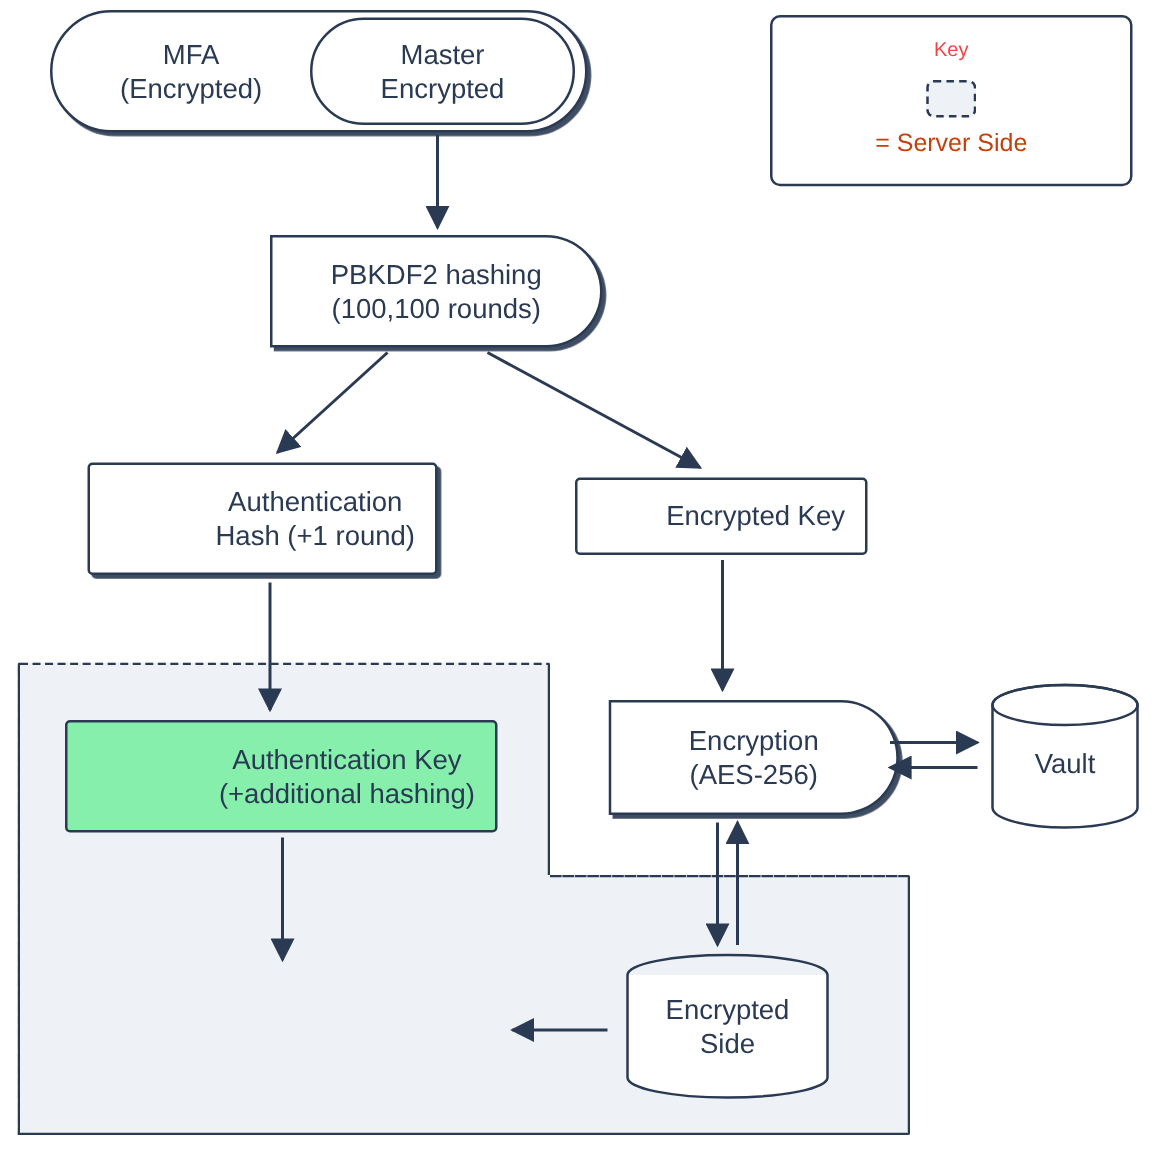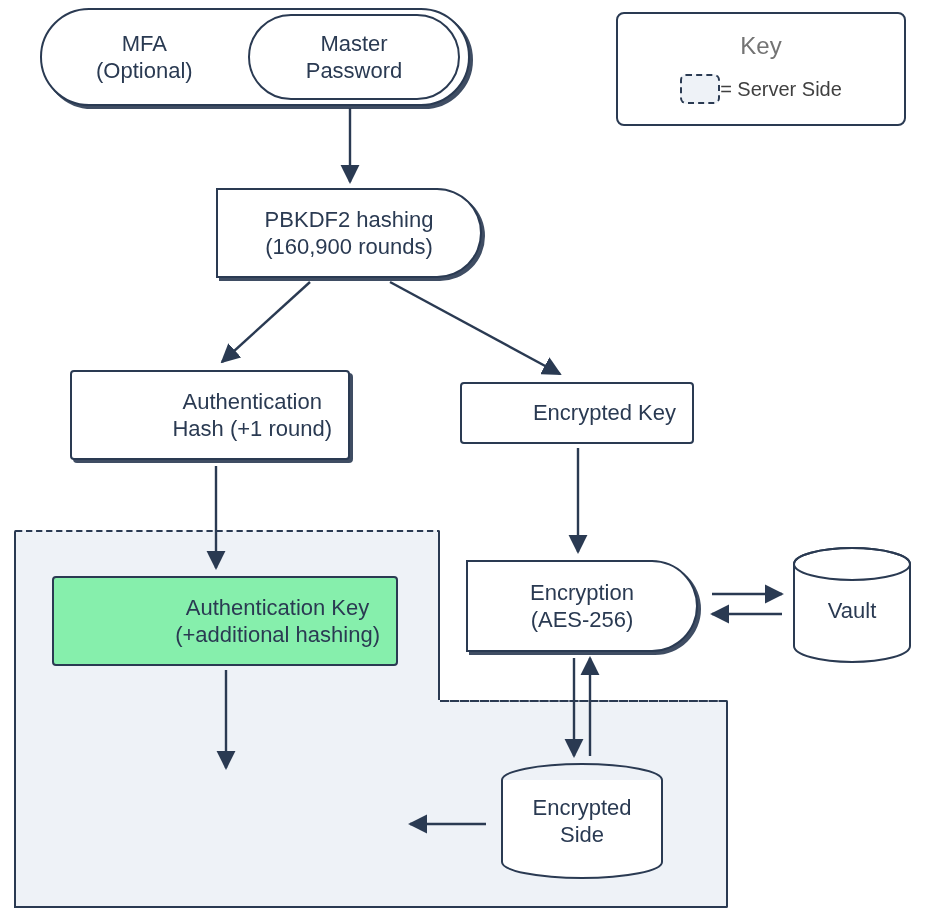--- a/index.html
+++ b/index.html
@@ -143,7 +143,7 @@
 
   <div class="node pill-full shadow z2" style="left:40px; top:8px; width:430px; height:98px; justify-content:flex-start; padding-left:54px;">
     <span class="label-text">MFA
-(Optional)</span>
+(Encrypted)</span>
   </div>
   <div class="node pill-full z2" style="left:248px; top:14px; width:212px; height:86px; background:#ffffff;">
     <span class="label-text">Master

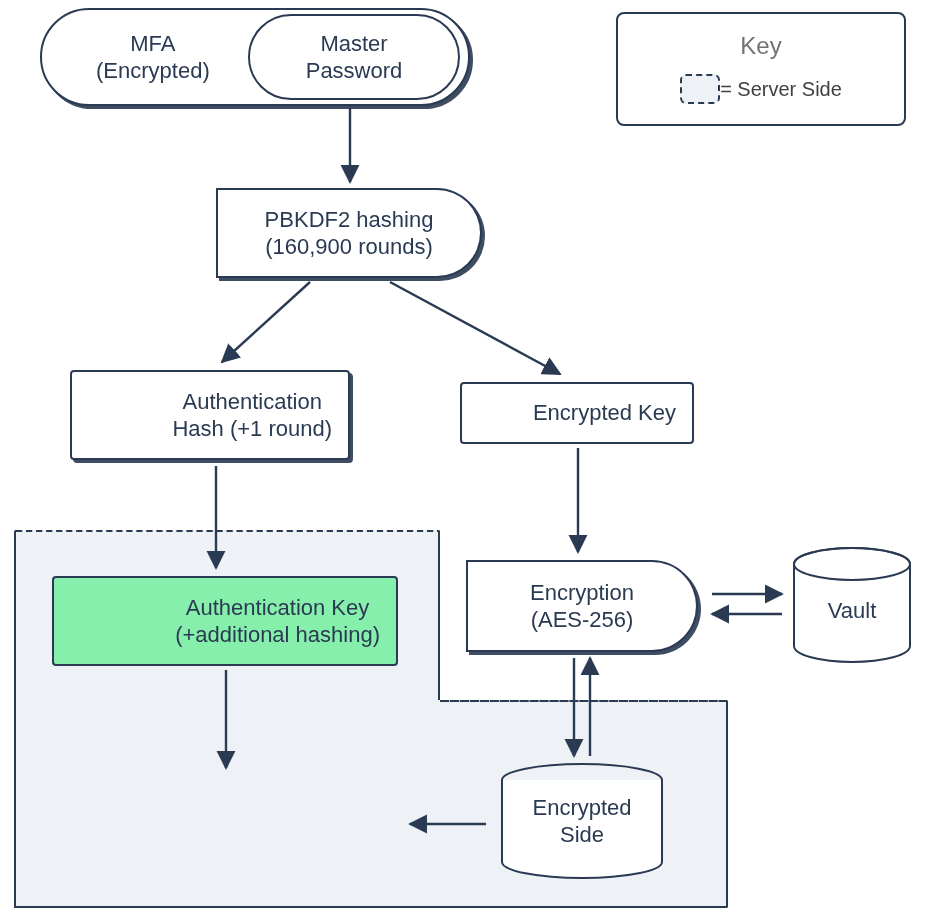--- a/index.html
+++ b/index.html
@@ -147,7 +147,7 @@
   </div>
   <div class="node pill-full z2" style="left:248px; top:14px; width:212px; height:86px; background:#ffffff;">
     <span class="label-text">Master
-Password</span>
+Encrypted</span>
   </div>
 
   <div class="node pill-right shadow z2" style="left:216px; top:188px; width:266px; height:90px;">

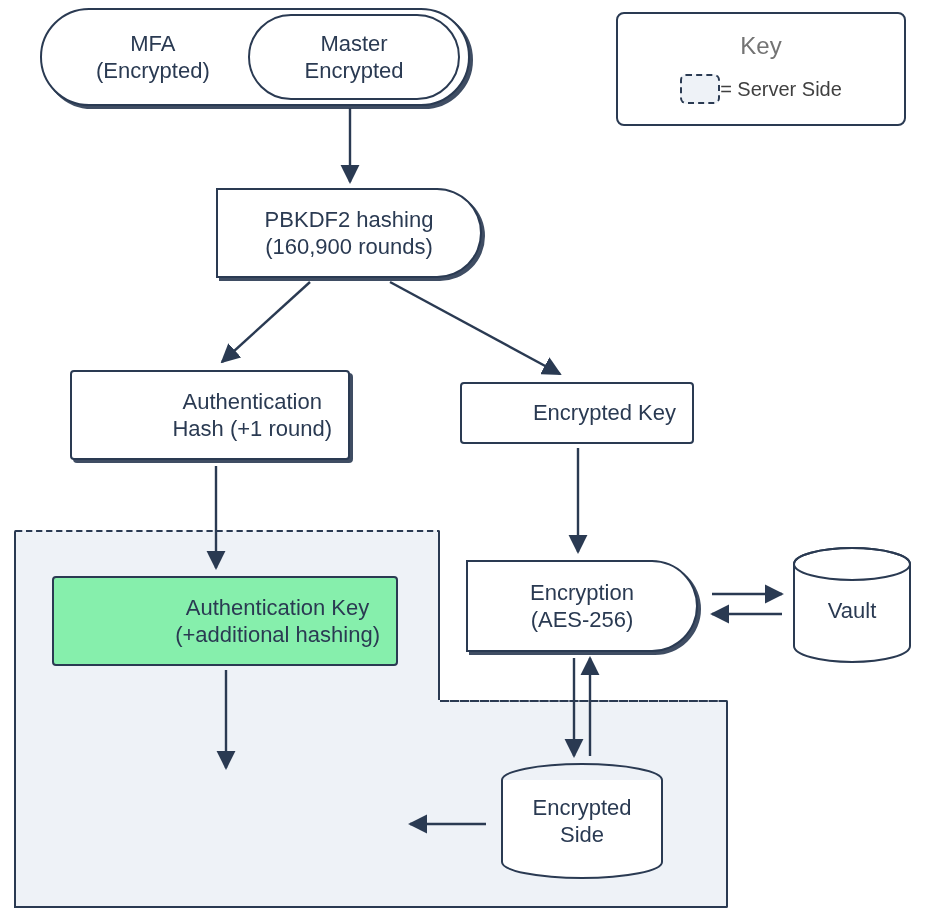--- a/index.html
+++ b/index.html
@@ -65,9 +65,9 @@
     align-items:center;
   }
   .legend-title{
-    font-size:24px;
+    font-size:16px;
     margin-bottom:14px;
-    color:#737373;
+    color:#ef4444;
   }
   .legend-row{
     display:flex;

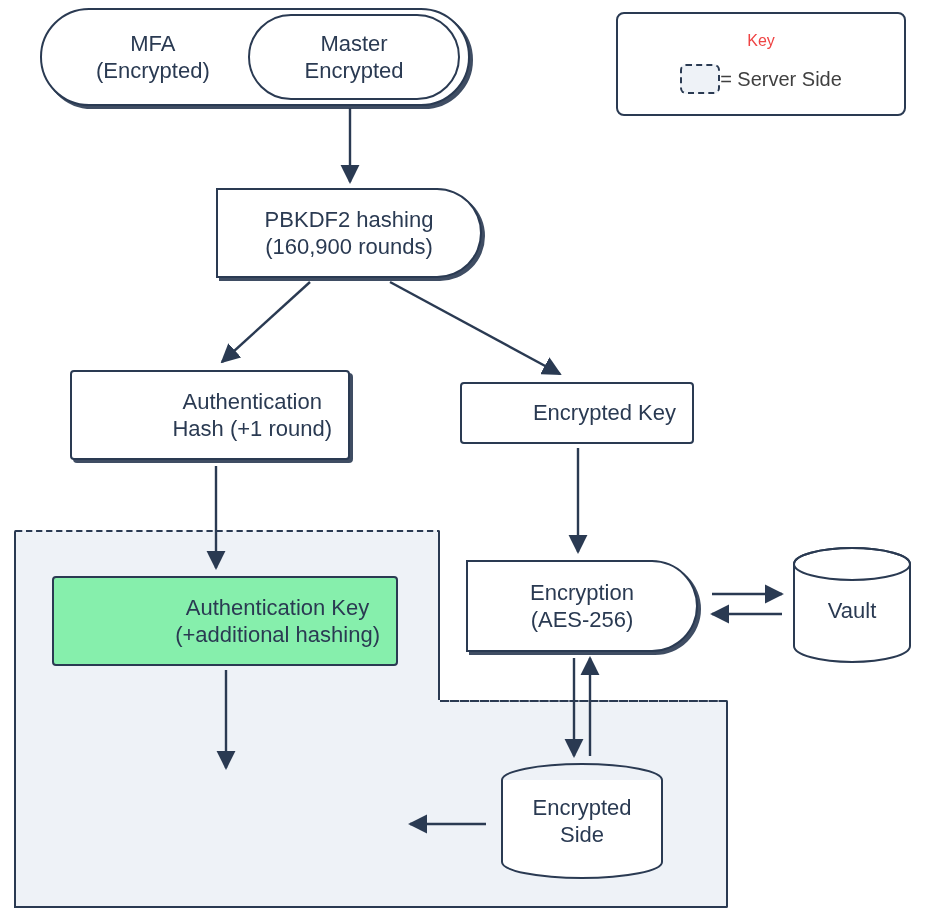--- a/index.html
+++ b/index.html
@@ -72,9 +72,10 @@
   .legend-row{
     display:flex;
     align-items:center;
-    gap:0;
+    gap:10px;
     font-size:20px;
-    color:#404040;
+    color:#c2410c;
+    flex-direction:column;
   }
   .legend-swatch{
     width:36px;

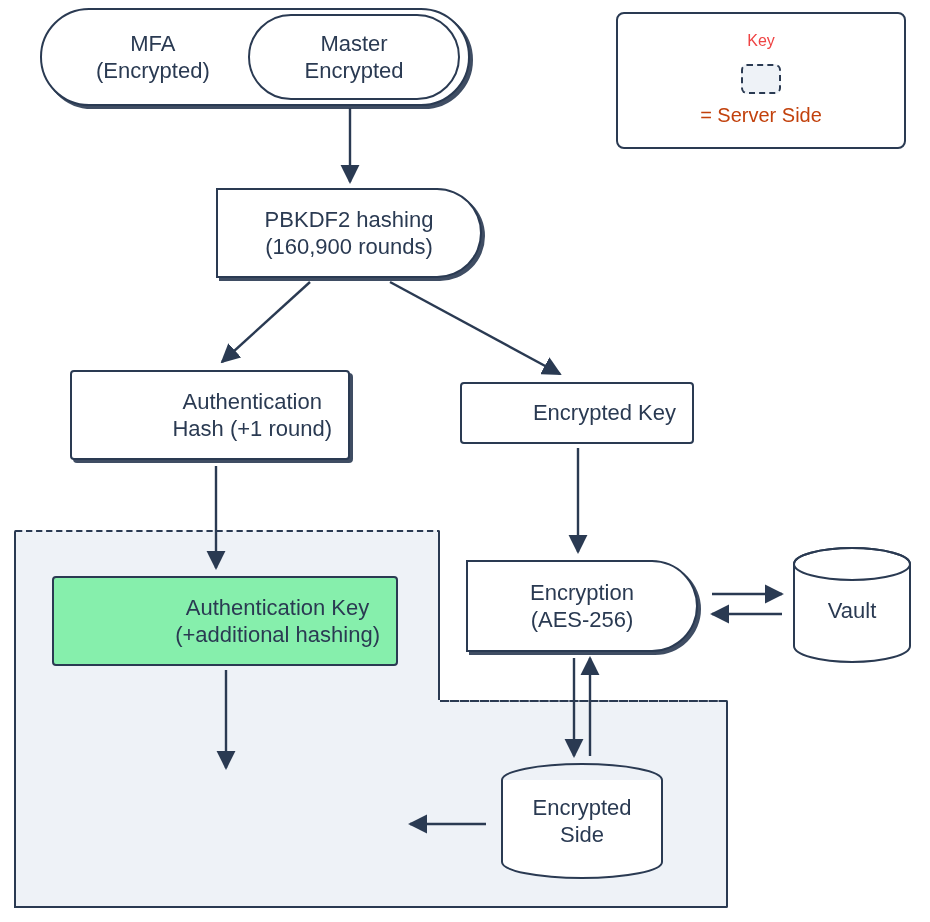--- a/index.html
+++ b/index.html
@@ -153,7 +153,7 @@
 
   <div class="node pill-right shadow z2" style="left:216px; top:188px; width:266px; height:90px;">
     <span class="label-text">PBKDF2 hashing
-(160,900 rounds)</span>
+(100,100 rounds)</span>
   </div>
 
   <div class="node box shadow z2" style="left:70px; top:370px; width:280px; height:90px;">

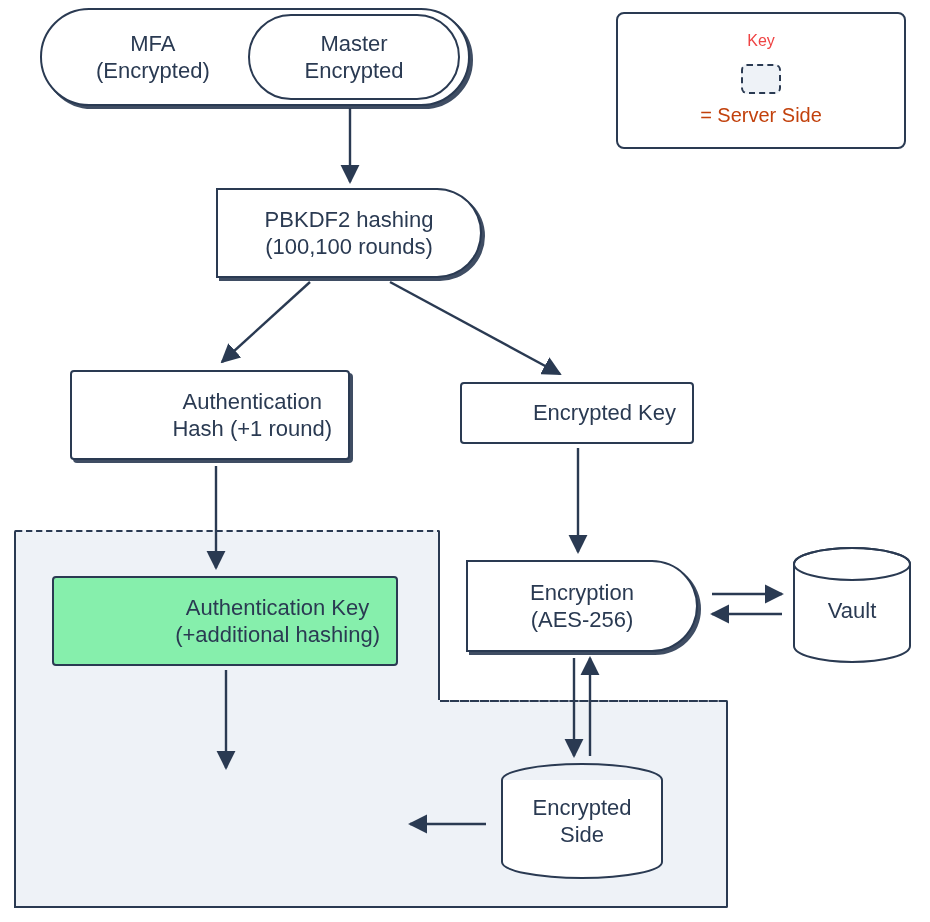--- a/index.html
+++ b/index.html
@@ -170,7 +170,7 @@
 (+additional hashing)</span>
   </div>
 
-  <div class="node pill-right shadow z2" style="left:466px; top:560px; width:232px; height:92px;">
+  <div class="node pill-right shadow z2" style="left:487px; top:560px; width:232px; height:92px;">
     <span class="label-text">Encryption
 (AES-256)</span>
   </div>

